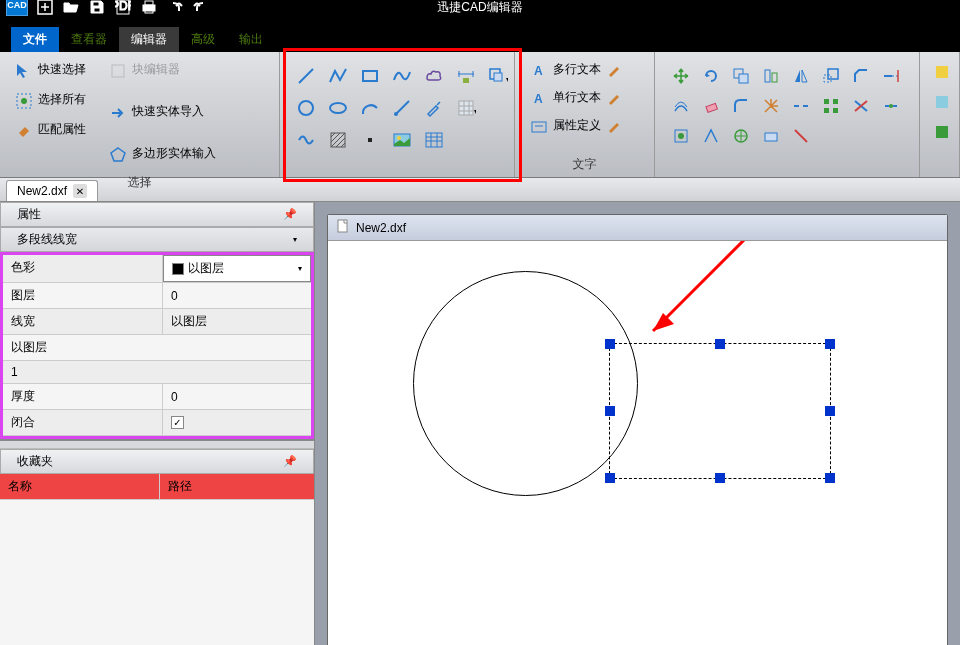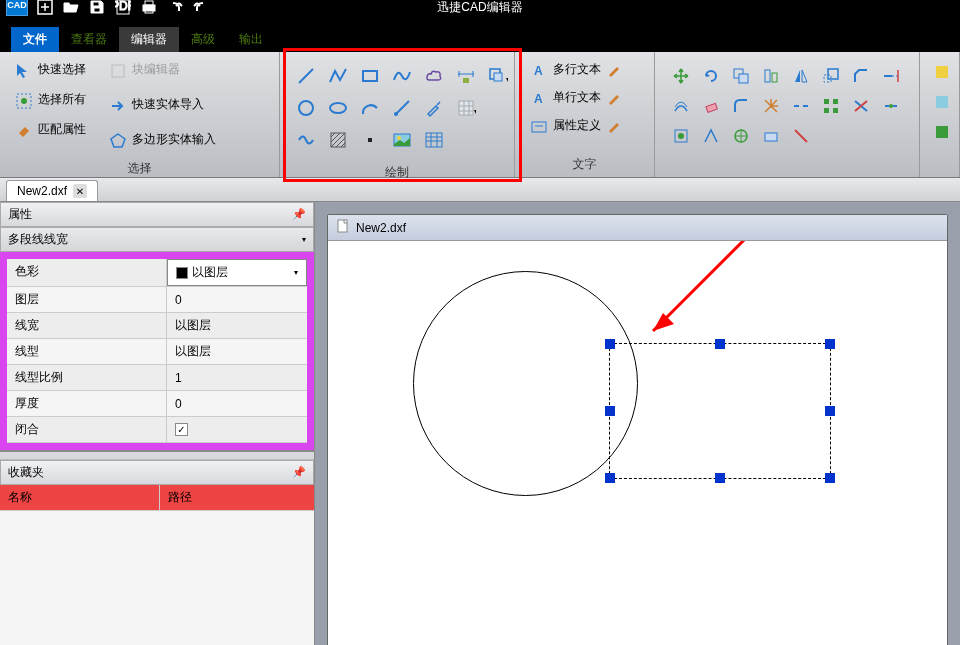--- a/index.html
+++ b/index.html
@@ -137,7 +137,7 @@
             <span>匹配属性</span>
           </div>
       </div>
-      <div style="display:flex;flex-direction:column;gap:9px">
+      <div style="display:flex;flex-direction:column;gap:16px">
         <div class="ribbon-btn" style="color:#999">
             <span class="ribbon-icon">
               <svg width="18" height="18">

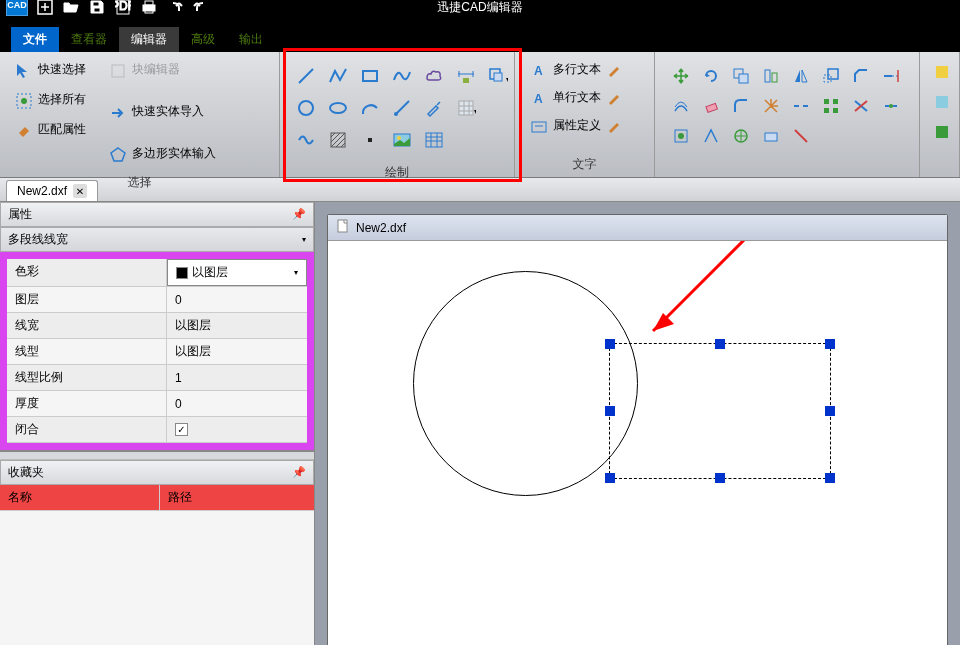--- a/index.html
+++ b/index.html
@@ -285,7 +285,6 @@
           </div>
       </div>
     </div>
-    <div class="ribbon-group-label">绘制</div>
   </div>
 
   <div class="ribbon-group" style="width:140px">

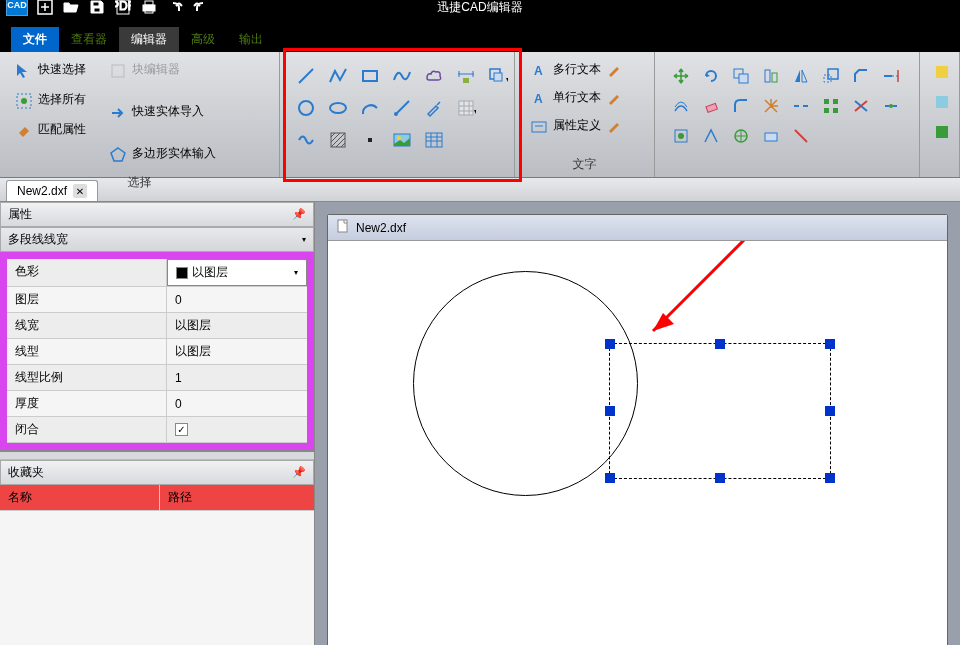--- a/index.html
+++ b/index.html
@@ -26,7 +26,7 @@
 .tab-close{width:14px;height:14px;background:#ddd;border-radius:2px;display:flex;align-items:center;justify-content:center;cursor:pointer;font-size:10px}
 .workspace{display:flex;height:467px;background:#d8d9dd}
 .left-panel{width:315px;background:#e5e6e9;display:flex;flex-direction:column;border-right:1px solid #888}
-.panel-header{background:linear-gradient(#f0f1f3,#d8d9dd);border:1px solid #aaa;padding:3px 7px;display:flex;justify-content:space-between;align-items:center}
+.panel-header{background:linear-gradient(#f0f1f3,#d8d9dd);border:1px solid #aaa;padding:3px 16px;display:flex;justify-content:space-between;align-items:center}
 .prop-row{display:flex;border-bottom:1px solid #ccc;background:#f5f5f5}
 .prop-row:nth-child(odd){background:#ededed}
 .prop-label{width:160px;padding:4px 8px;border-right:1px solid #ccc}

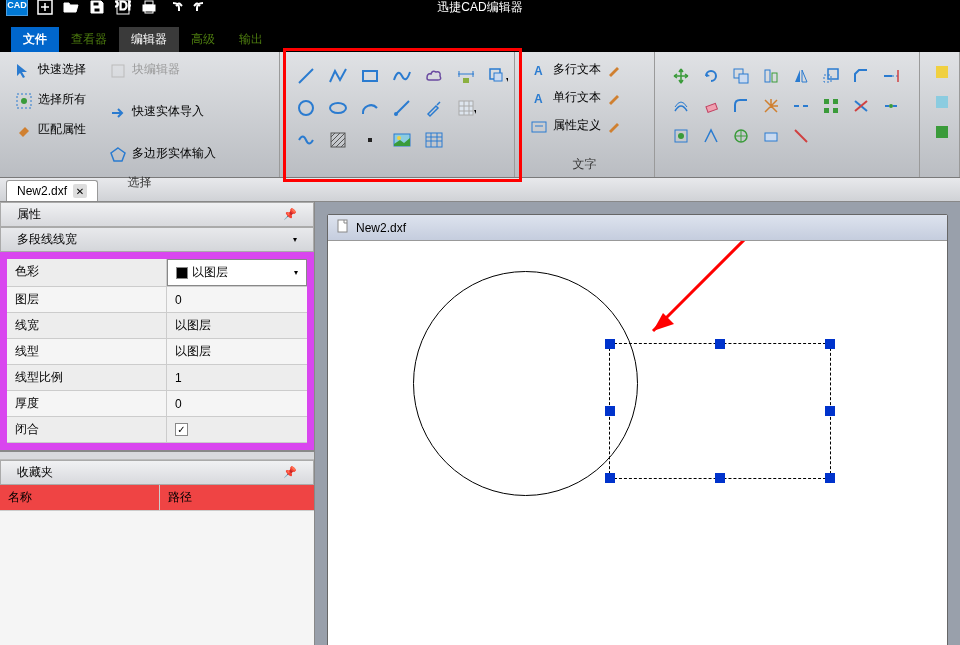--- a/index.html
+++ b/index.html
@@ -502,7 +502,7 @@
       <span>多段线线宽</span>
       <span class="dropdown-arrow">▾</span>
     </div>
-    <div style="border:7px solid #d946ef">
+    <div style="border:3px solid #d946ef">
       <div class="prop-row">
         <div class="prop-label">色彩</div>
         <div class="prop-value" style="background:#fff;border:1px solid #888">

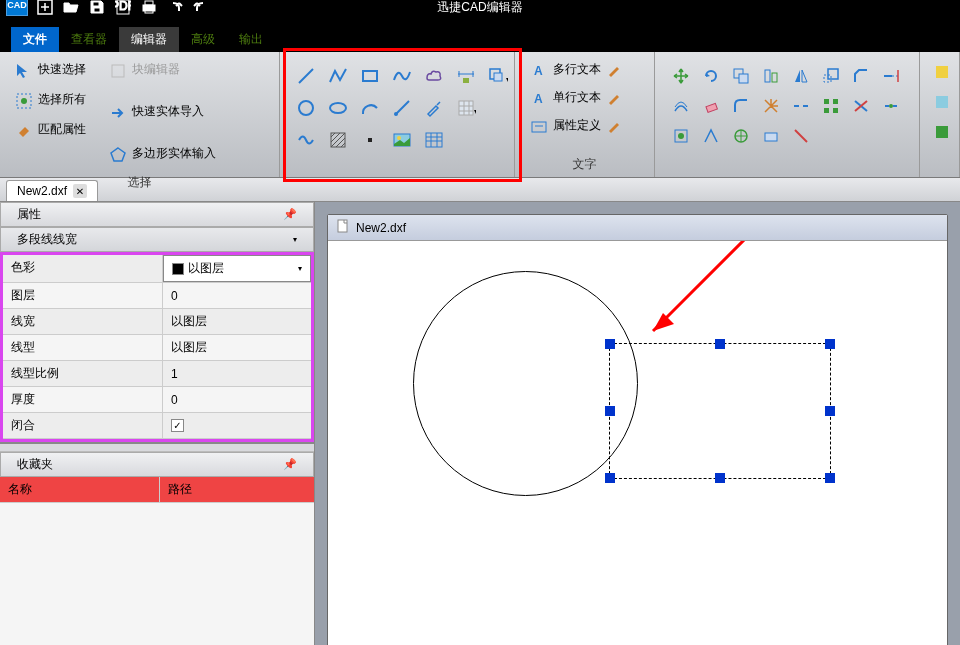--- a/index.html
+++ b/index.html
@@ -520,7 +520,6 @@
           <div class="prop-value">以图层</div>
         </div>
       <div class="prop-row">
-          <div class="prop-label">线型</div>
           <div class="prop-value">以图层</div>
         </div>
       <div class="prop-row">

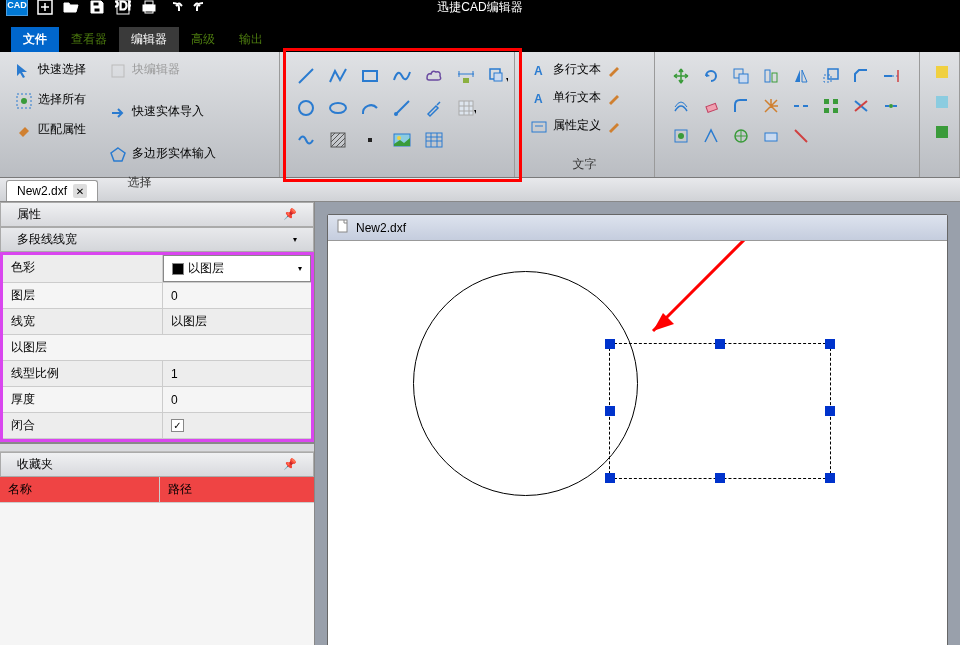--- a/index.html
+++ b/index.html
@@ -523,7 +523,6 @@
           <div class="prop-value">以图层</div>
         </div>
       <div class="prop-row">
-          <div class="prop-label">线型比例</div>
           <div class="prop-value">1</div>
         </div>
       <div class="prop-row">

